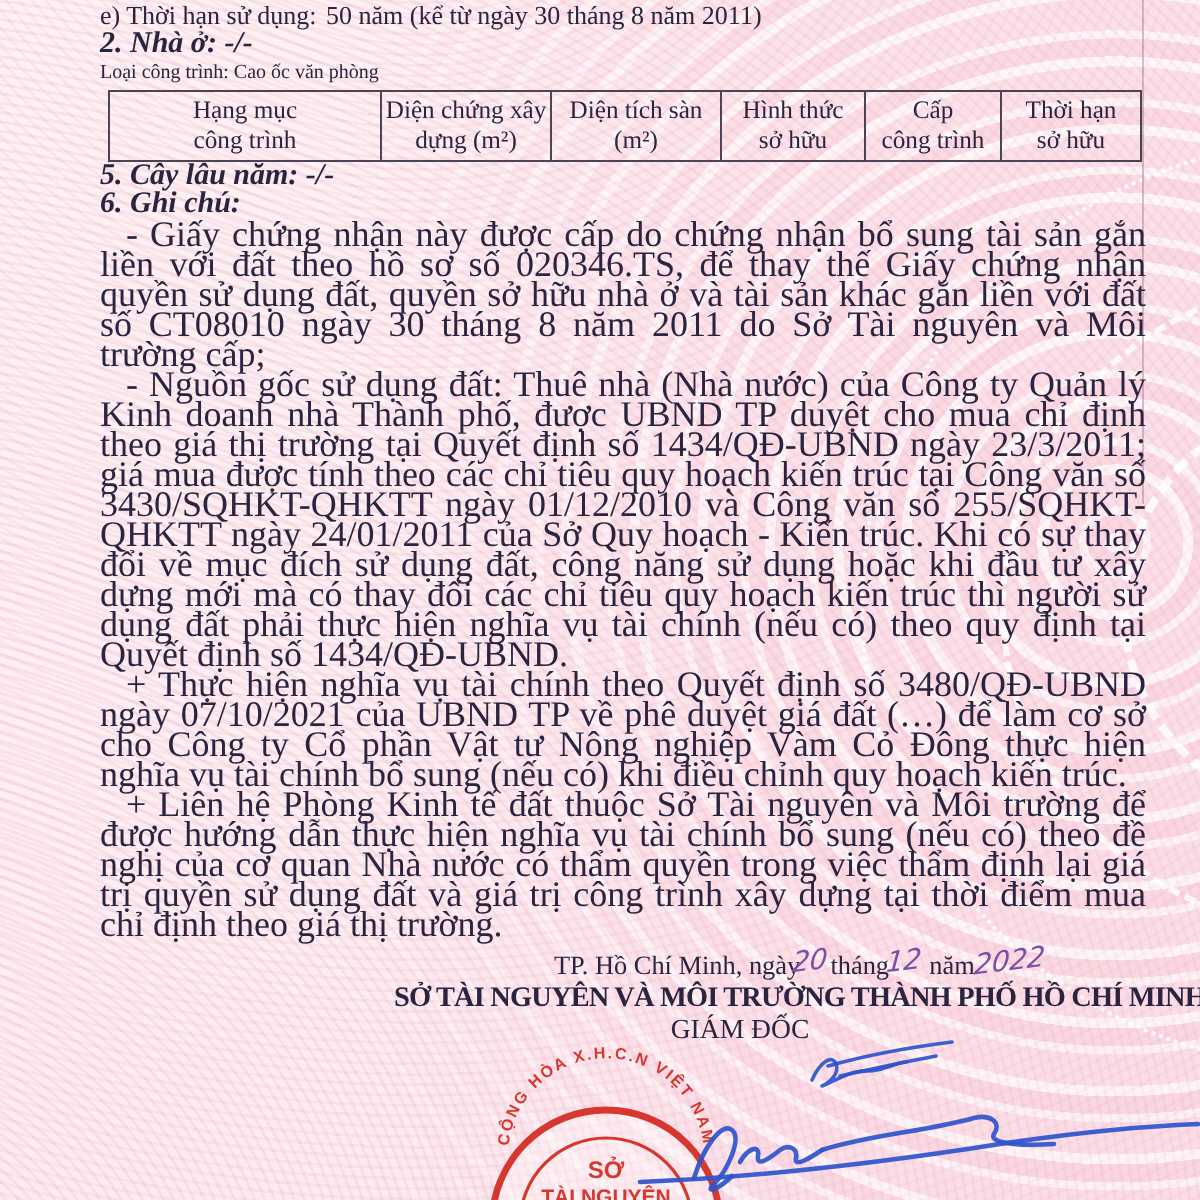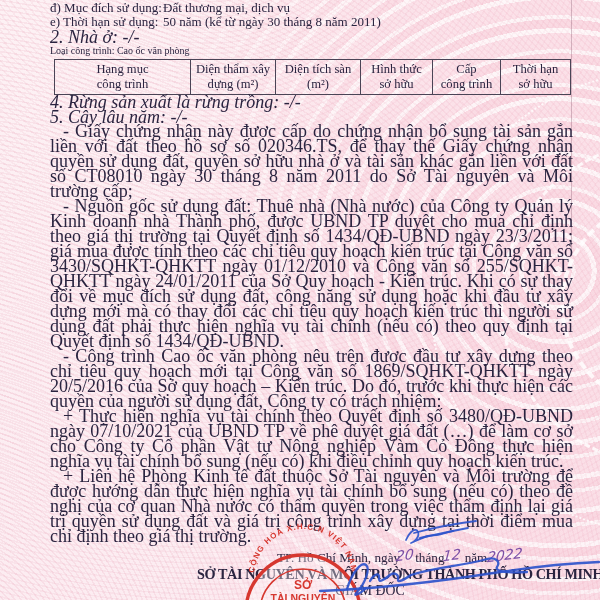--- a/index.html
+++ b/index.html
@@ -84,9 +84,6 @@
 <div class="content">
 
   <div class="field-line">
-    <span class="lbl">đ) Mục đích sử dụng:</span><span>Đất thương mại, dịch vụ</span>
-  </div>
-  <div class="field-line">
     <span class="lbl">e) Thời hạn sử dụng:</span><span>50 năm (kể từ ngày 30 tháng 8 năm 2011)</span>
   </div>
 

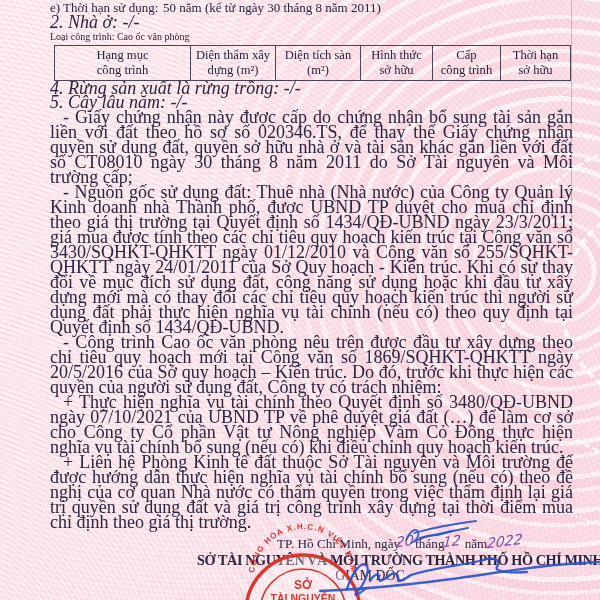--- a/index.html
+++ b/index.html
@@ -39,7 +39,7 @@
   .content{position:absolute;left:50px;top:1px;width:523px;}
   .field-line{font-size:13px;line-height:14.4px;white-space:nowrap;}
   .lbl{display:inline-block;width:113px;}
-  .sec{font-weight:normal;font-style:italic;font-size:18px;line-height:14.6px;}
+  .sec{font-weight:bold;font-style:italic;font-size:15px;line-height:14.6px;}
   .loai{font-size:10px;line-height:13.5px;}
 
   table.ct{border-collapse:collapse;table-layout:fixed;width:516px;margin:1px 0 0 4px;font-size:12.6px;}

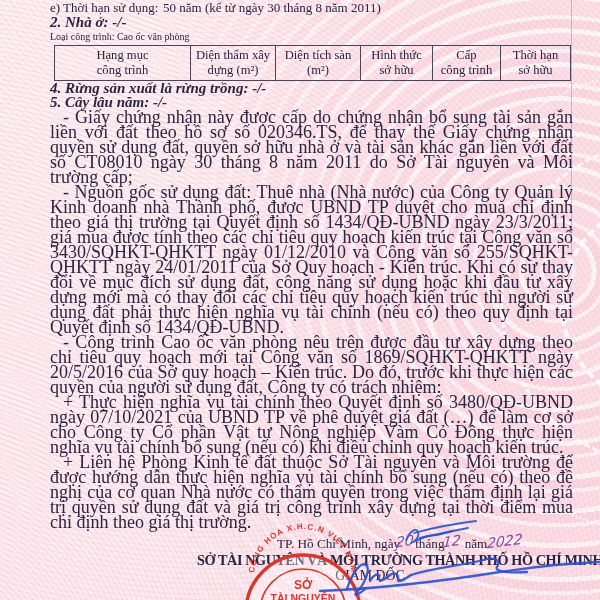--- a/index.html
+++ b/index.html
@@ -102,7 +102,7 @@
     <tbody>
         <tr>
       <th><span>Hạng mục</span><br><span>công trình</span></th>
-      <th><span>Diện thẩm xây</span><br><span>dựng (m²)</span></th>
+      <th><span>Diện chứng xây</span><br><span>dựng (m²)</span></th>
       <th><span>Diện tích sàn</span><br><span>(m²)</span></th>
       <th><span>Hình thức</span><br><span>sở hữu</span></th>
       <th><span>Cấp</span><br><span>công trình</span></th>

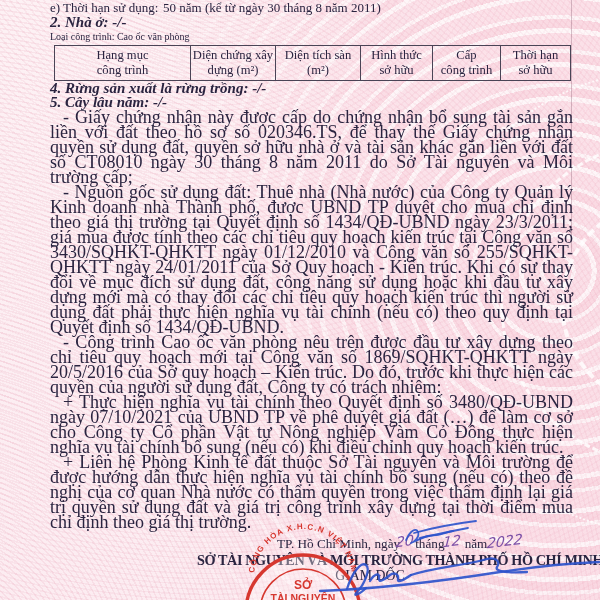--- a/index.html
+++ b/index.html
@@ -111,7 +111,6 @@
   </tbody>
     </table>
 
-  <div class="sec">4. Rừng sản xuất là rừng trồng: -/-</div>
   <div class="sec">5. Cây lâu năm: -/-</div>
 
   <p class="para">- Giấy chứng nhận này được cấp do chứng nhận bổ sung tài sản gắn liền với đất theo hồ sơ số 020346.TS, để thay thế Giấy chứng nhận quyền sử dụng đất, quyền sở hữu nhà ở và tài sản khác gắn liền với đất số CT08010 ngày 30 tháng 8 năm 2011 do Sở Tài nguyên và Môi trường cấp;</p>

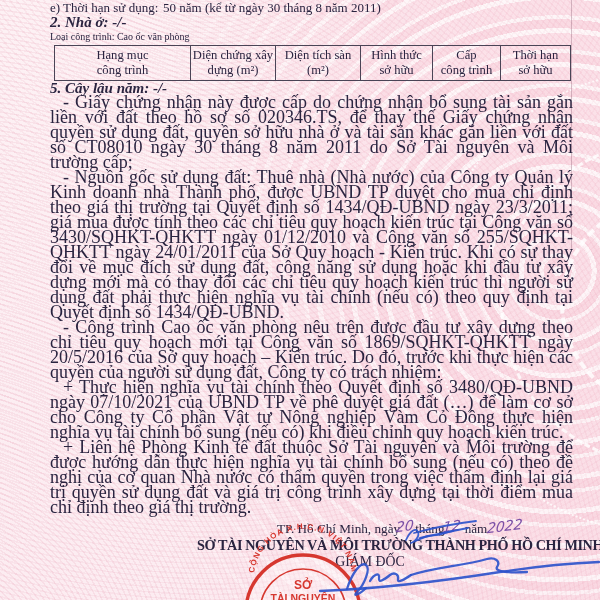--- a/index.html
+++ b/index.html
@@ -112,6 +112,7 @@
     </table>
 
   <div class="sec">5. Cây lâu năm: -/-</div>
+  <div class="sec">6. Ghi chú:</div>
 
   <p class="para">- Giấy chứng nhận này được cấp do chứng nhận bổ sung tài sản gắn liền với đất theo hồ sơ số 020346.TS, để thay thế Giấy chứng nhận quyền sử dụng đất, quyền sở hữu nhà ở và tài sản khác gắn liền với đất số CT08010 ngày 30 tháng 8 năm 2011 do Sở Tài nguyên và Môi trường cấp;</p>
   <p class="para">- Nguồn gốc sử dụng đất: Thuê nhà (Nhà nước) của Công ty Quản lý Kinh doanh nhà Thành phố, được UBND TP duyệt cho mua chỉ định theo giá thị trường tại Quyết định số 1434/QĐ-UBND ngày 23/3/2011; giá mua được tính theo các chỉ tiêu quy hoạch kiến trúc tại Công văn số 3430/SQHKT-QHKTT ngày 01/12/2010 và Công văn số 255/SQHKT-QHKTT ngày 24/01/2011 của Sở Quy hoạch - Kiến trúc. Khi có sự thay đổi về mục đích sử dụng đất, công năng sử dụng hoặc khi đầu tư xây dựng mới mà có thay đổi các chỉ tiêu quy hoạch kiến trúc thì người sử dụng đất phải thực hiện nghĩa vụ tài chính (nếu có) theo quy định tại Quyết định số 1434/QĐ-UBND.</p>

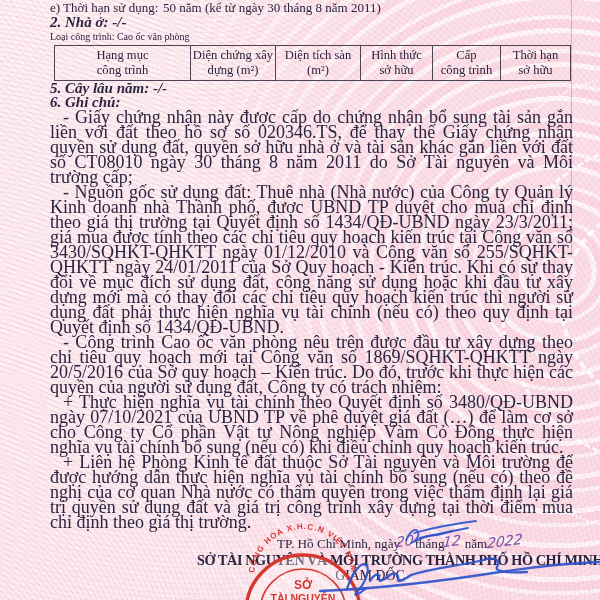--- a/index.html
+++ b/index.html
@@ -116,7 +116,6 @@
 
   <p class="para">- Giấy chứng nhận này được cấp do chứng nhận bổ sung tài sản gắn liền với đất theo hồ sơ số 020346.TS, để thay thế Giấy chứng nhận quyền sử dụng đất, quyền sở hữu nhà ở và tài sản khác gắn liền với đất số CT08010 ngày 30 tháng 8 năm 2011 do Sở Tài nguyên và Môi trường cấp;</p>
   <p class="para">- Nguồn gốc sử dụng đất: Thuê nhà (Nhà nước) của Công ty Quản lý Kinh doanh nhà Thành phố, được UBND TP duyệt cho mua chỉ định theo giá thị trường tại Quyết định số 1434/QĐ-UBND ngày 23/3/2011; giá mua được tính theo các chỉ tiêu quy hoạch kiến trúc tại Công văn số 3430/SQHKT-QHKTT ngày 01/12/2010 và Công văn số 255/SQHKT-QHKTT ngày 24/01/2011 của Sở Quy hoạch - Kiến trúc. Khi có sự thay đổi về mục đích sử dụng đất, công năng sử dụng hoặc khi đầu tư xây dựng mới mà có thay đổi các chỉ tiêu quy hoạch kiến trúc thì người sử dụng đất phải thực hiện nghĩa vụ tài chính (nếu có) theo quy định tại Quyết định số 1434/QĐ-UBND.</p>
-  <p class="para">- Công trình Cao ốc văn phòng nêu trên được đầu tư xây dựng theo chỉ tiêu quy hoạch mới tại Công văn số 1869/SQHKT-QHKTT ngày 20/5/2016 của Sở quy hoạch – Kiến trúc. Do đó, trước khi thực hiện các quyền của người sử dụng đất, Công ty có trách nhiệm:</p>
   <p class="para">+ Thực hiện nghĩa vụ tài chính theo Quyết định số 3480/QĐ-UBND ngày 07/10/2021 của UBND TP về phê duyệt giá đất (…) để làm cơ sở cho Công ty Cổ phần Vật tư Nông nghiệp Vàm Cỏ Đông thực hiện nghĩa vụ tài chính bổ sung (nếu có) khi điều chỉnh quy hoạch kiến trúc.</p>
   <p class="para">+ Liên hệ Phòng Kinh tế đất thuộc Sở Tài nguyên và Môi trường để được hướng dẫn thực hiện nghĩa vụ tài chính bổ sung (nếu có) theo đề nghị của cơ quan Nhà nước có thẩm quyền trong việc thẩm định lại giá trị quyền sử dụng đất và giá trị công trình xây dựng tại thời điểm mua chỉ định theo giá thị trường.</p>
 

